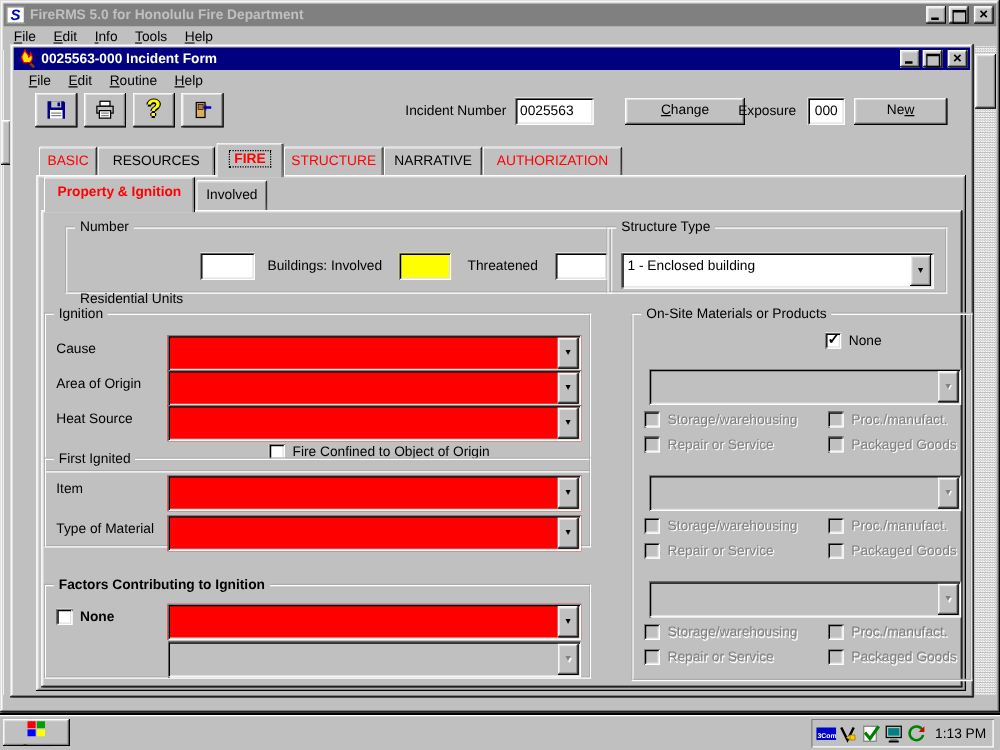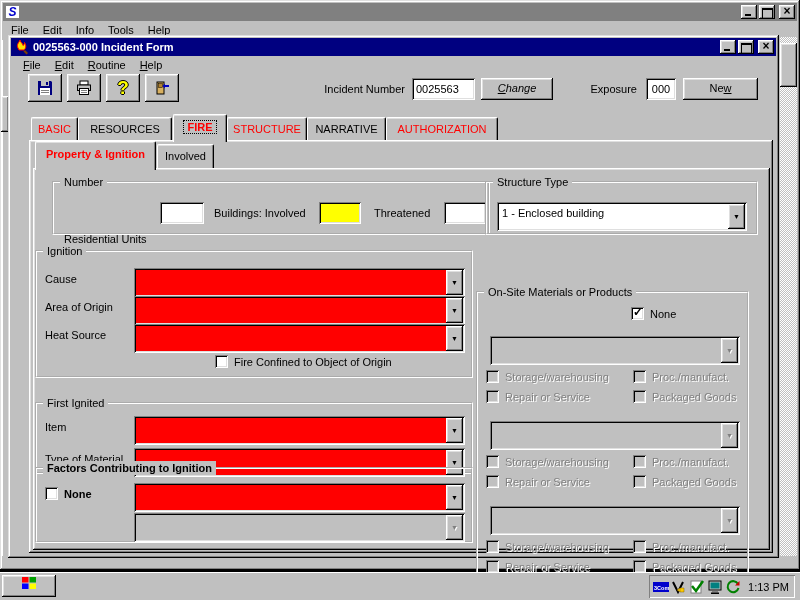--- a/index.html
+++ b/index.html
@@ -79,6 +79,7 @@
 
   <div class="abs titlebar" style="left:3px;top:3px;width:794px;height:18px;background:#808080;">
     <span class="s-icon">S</span>
+    <span class="t-text" style="color:#c0c0c0;">FireRMS 5.0 for Honolulu Fire Department</span>
     <span style="flex:1"></span>
     <span class="tbtn g-min" style="margin-right:2px;"></span>
     <span class="tbtn g-max" style="margin-right:4px;"></span>

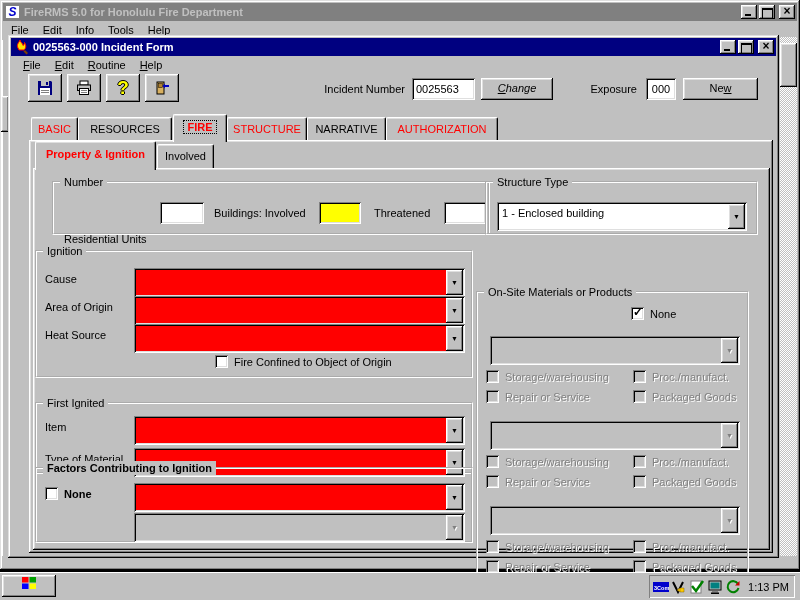--- a/index.html
+++ b/index.html
@@ -157,7 +157,7 @@
   <div class="field" style="left:404px;top:43px;width:63px;">
     <span>0025563</span>
   </div>
-  <div class="abs btn" style="left:473px;top:43px;width:72px;height:22px;text-align:center;line-height:21px;font-style:italic;">
+  <div class="abs btn" style="left:492px;top:43px;width:96px;height:22px;text-align:center;line-height:21px;">
     <span style="text-decoration:underline;">C</span><span>hange</span>
   </div>
   <span class="lbl" style="left:565px;top:43px;width:64px;text-align:right;">Exposure</span>

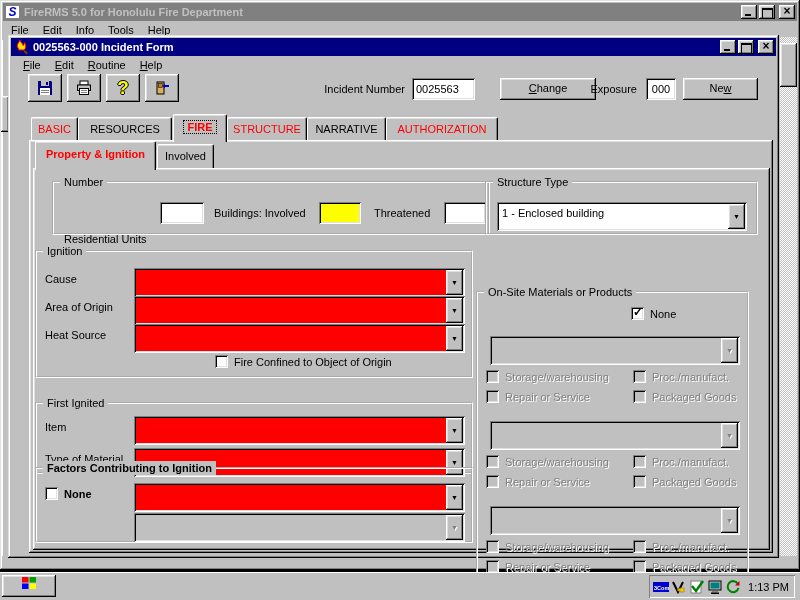--- a/index.html
+++ b/index.html
@@ -271,7 +271,7 @@
     </div>
   </div>
 
-  <div class="groupbox" style="left:468px;top:215px;width:273px;height:295px;z-index:4;margin-top:41px;">
+  <div class="groupbox" style="left:497px;top:215px;width:273px;height:295px;z-index:4;">
     <span class="grouplabel">On-Site Materials or Products</span>
     <span class="checkbox checked" style="left:153px;top:14px;"></span>
     <span class="cb-label" style="left:172px;top:14px;">None</span>

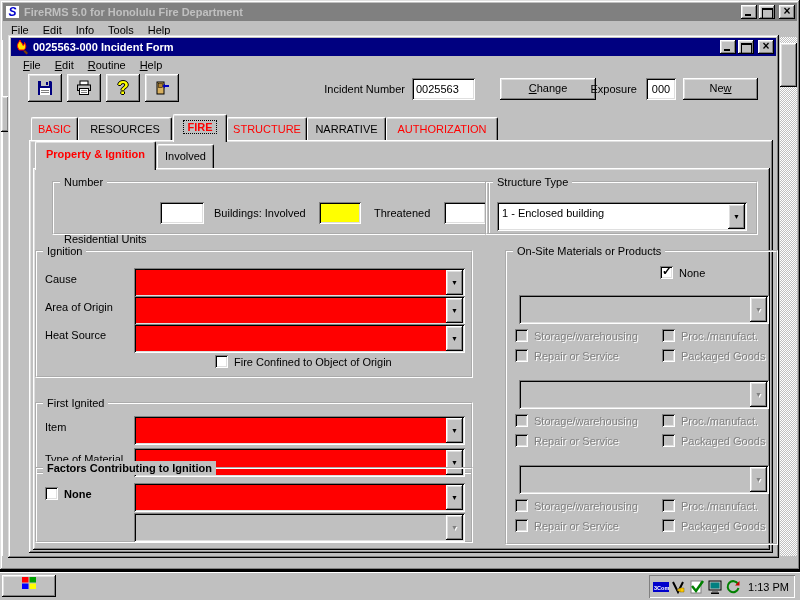--- a/index.html
+++ b/index.html
@@ -235,7 +235,7 @@
     <span class="cb-label" style="left:197px;top:103px;">Fire Confined to Object of Origin</span>
   </div>
 
-  <div class="groupbox" style="left:27px;top:367px;width:438px;height:72px;z-index:4;">
+  <div class="groupbox" style="left:27px;top:331px;width:438px;height:72px;z-index:4;">
     <span class="grouplabel">First Ignited</span>
     <span class="lbl" style="left:8px;top:12px;">Item</span>
     <div class="combo" style="left: 97px; top: 12px; width: 331px; background-color: rgb(255, 0, 0);">

